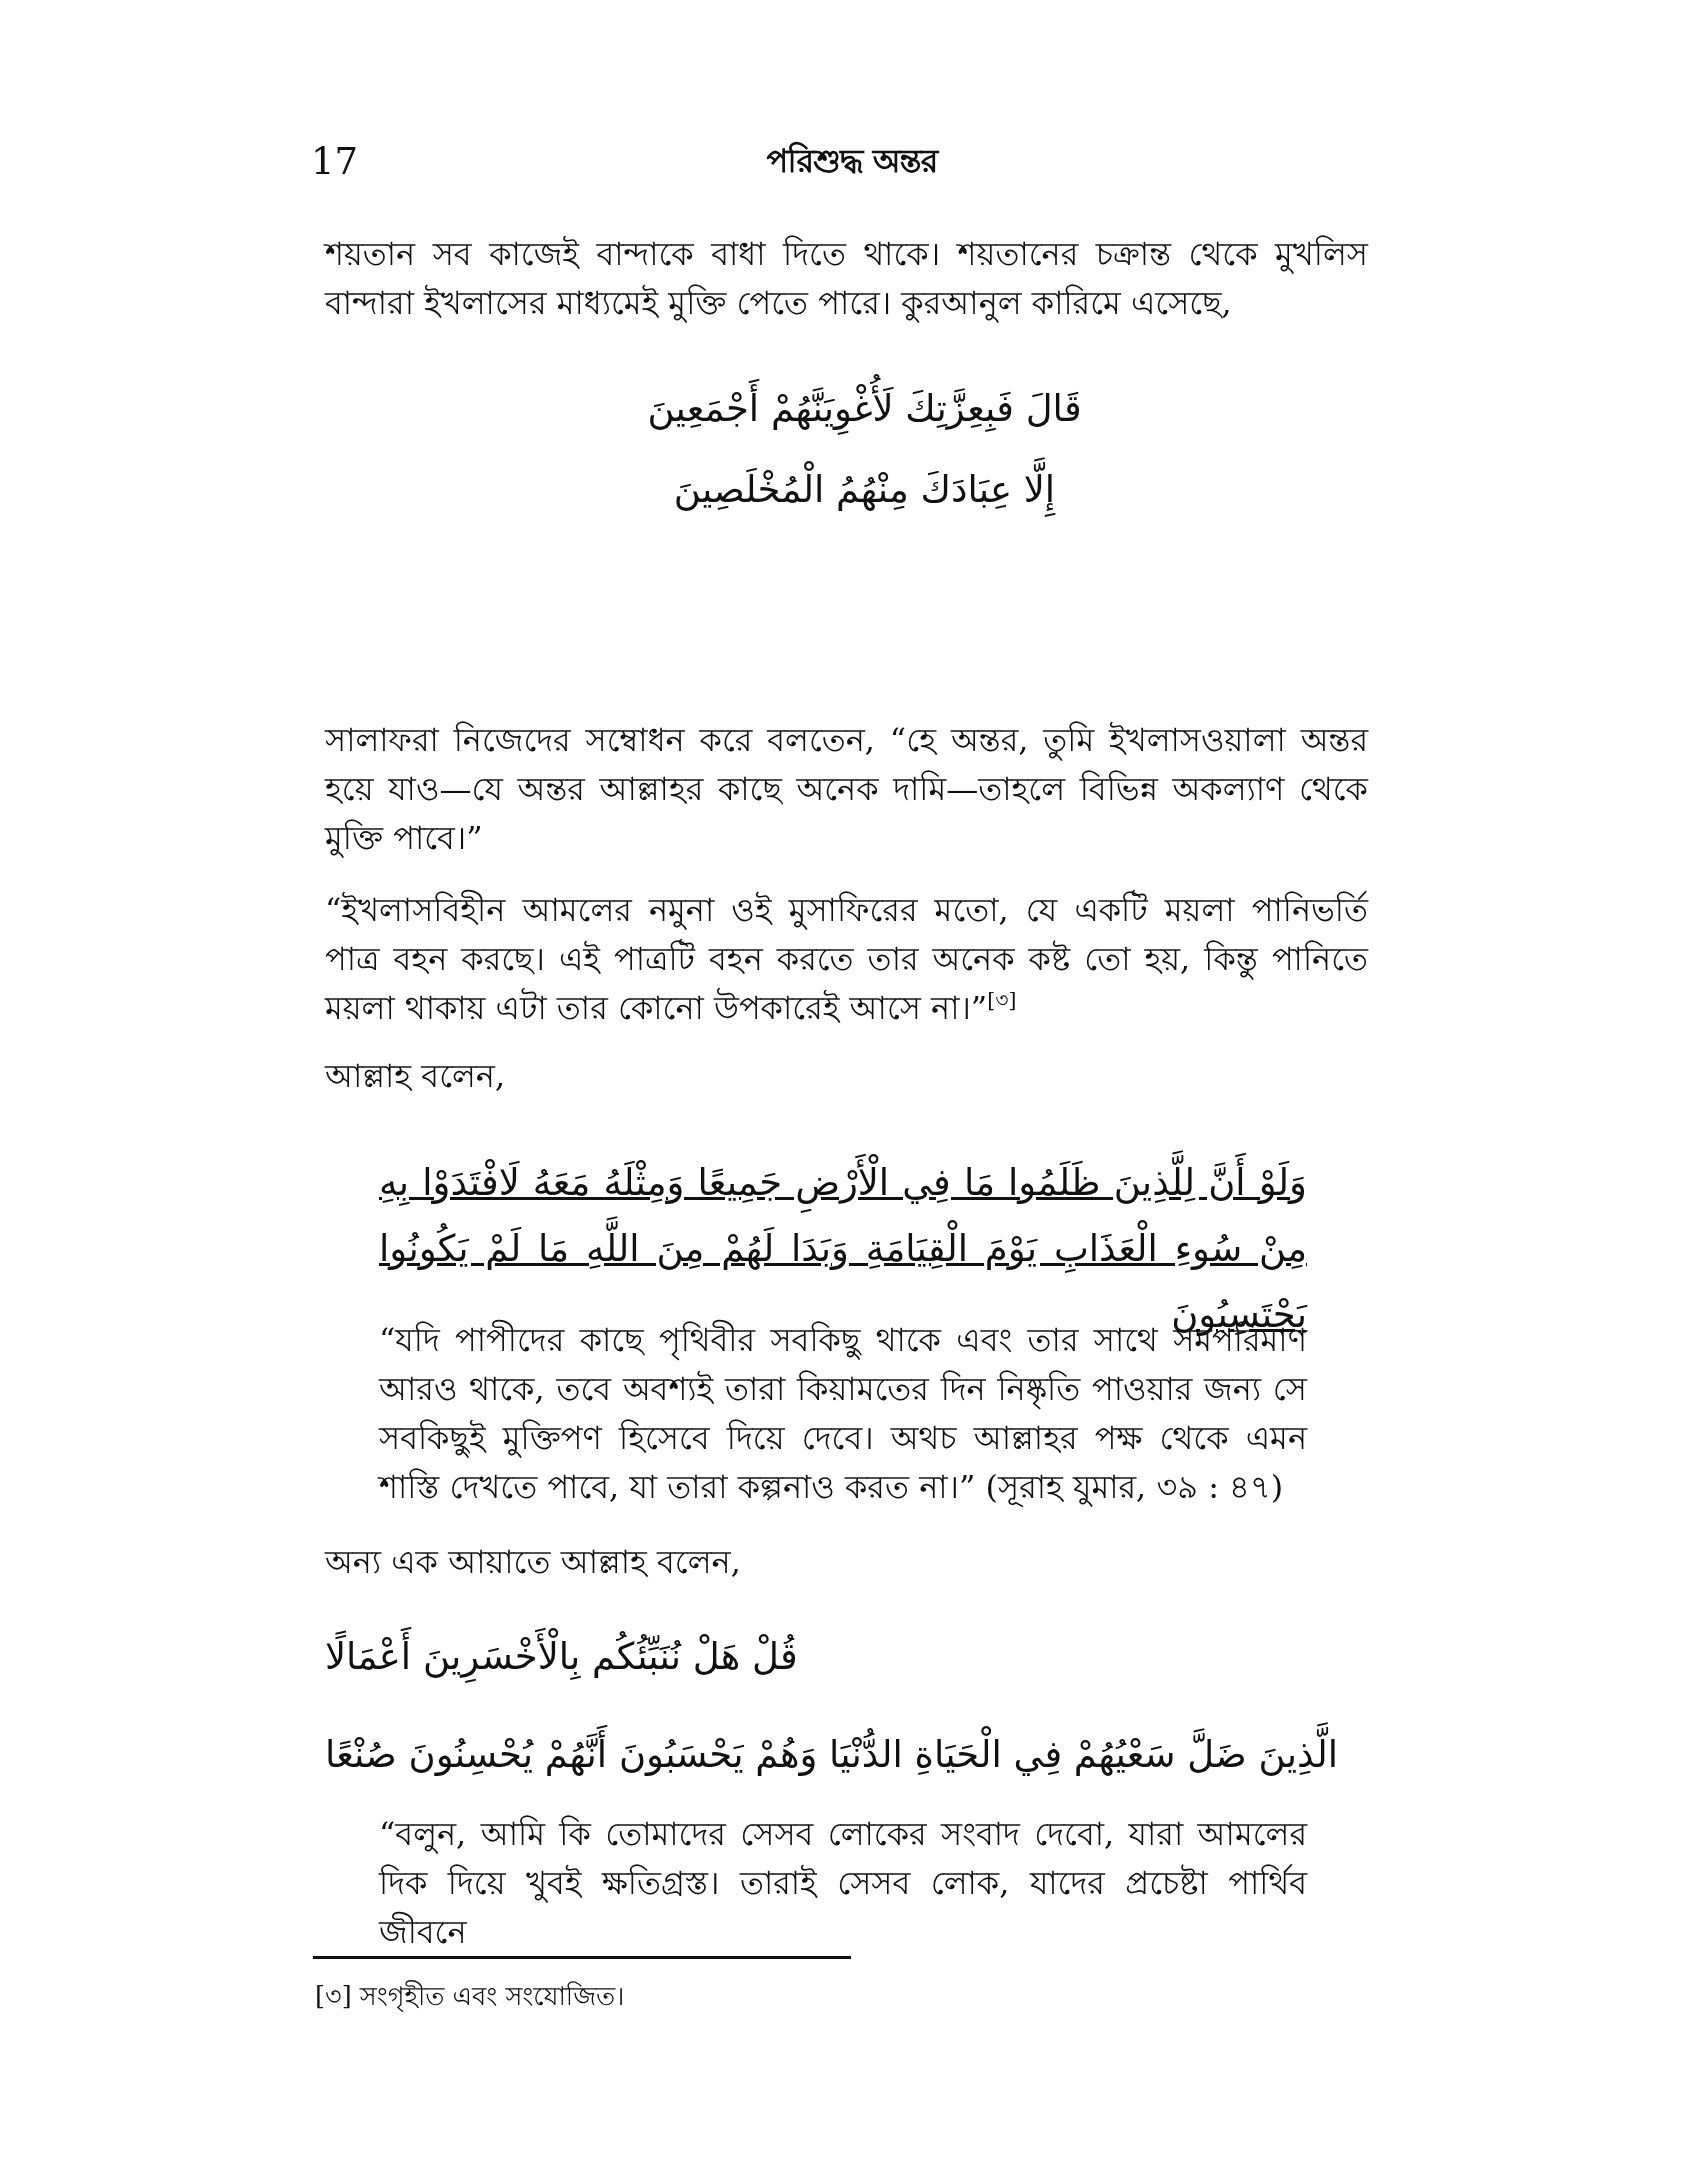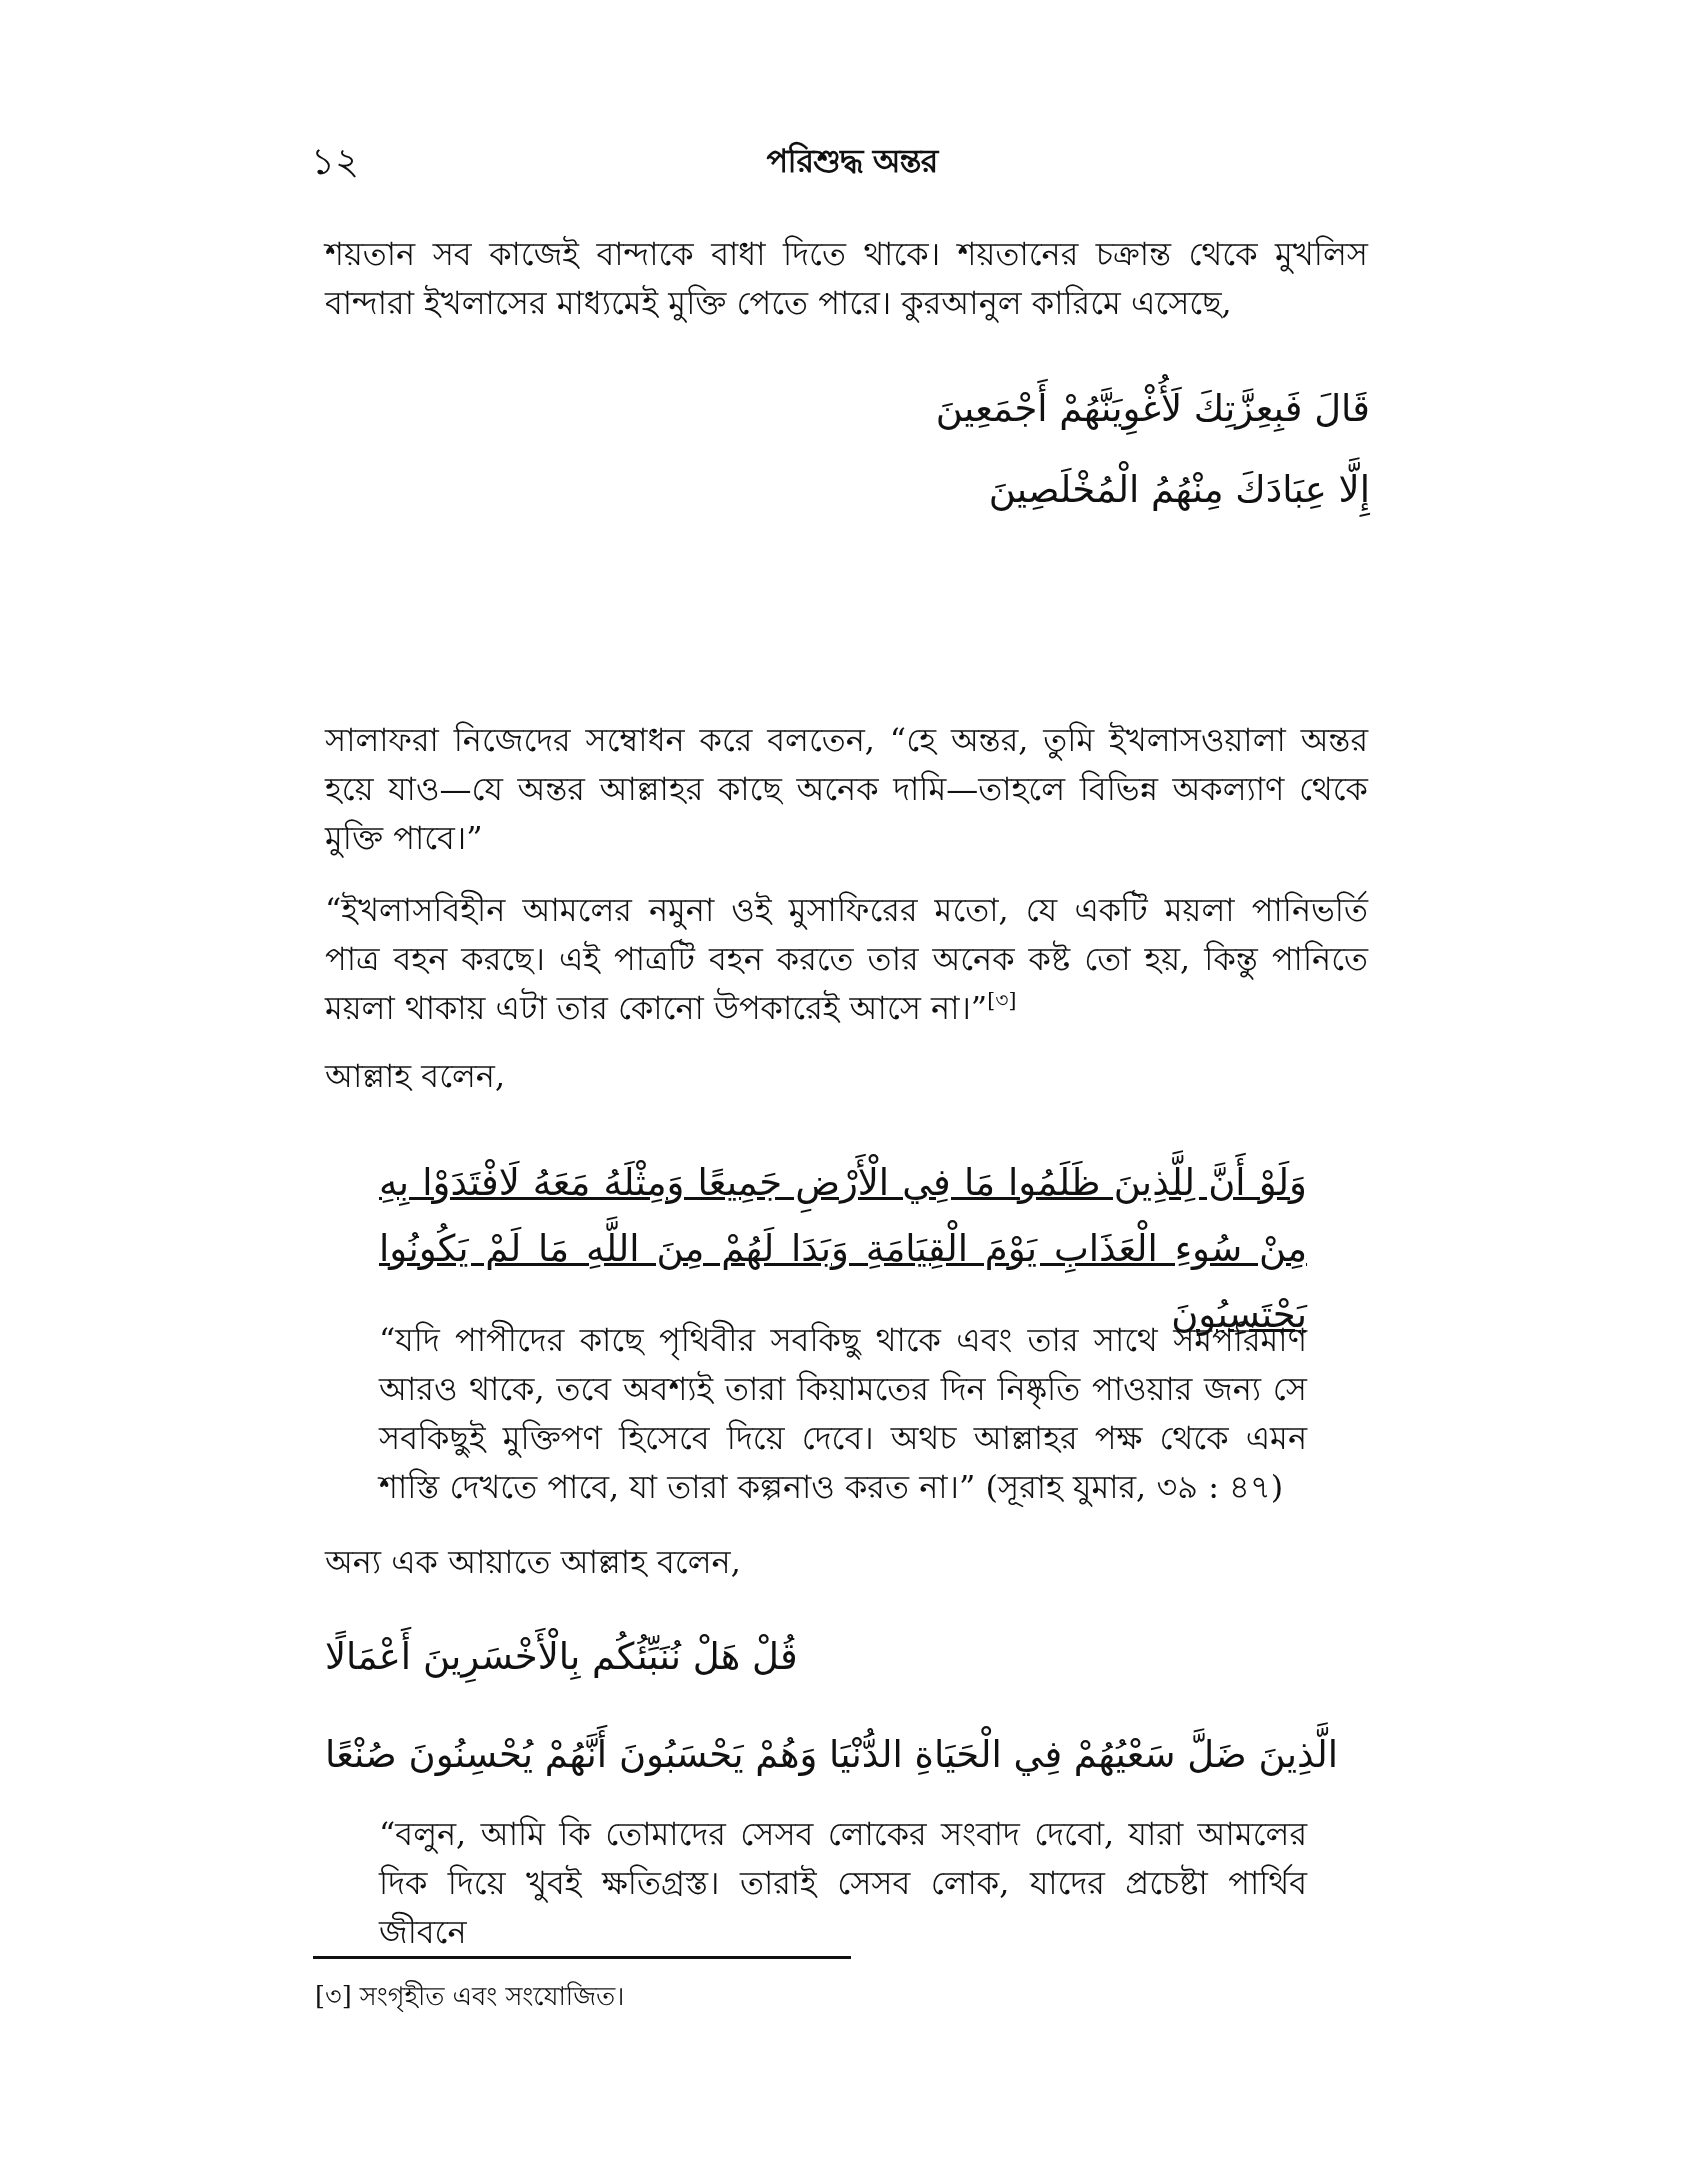--- a/index.html
+++ b/index.html
@@ -111,7 +111,7 @@
 <div class="page">
 
   <div class="header">
-    <span class="page-number">১২</span>
+    <span class="page-number">17</span>
     <div class="running-title">পরিশুদ্ধ অন্তর</div>
   </div>
 

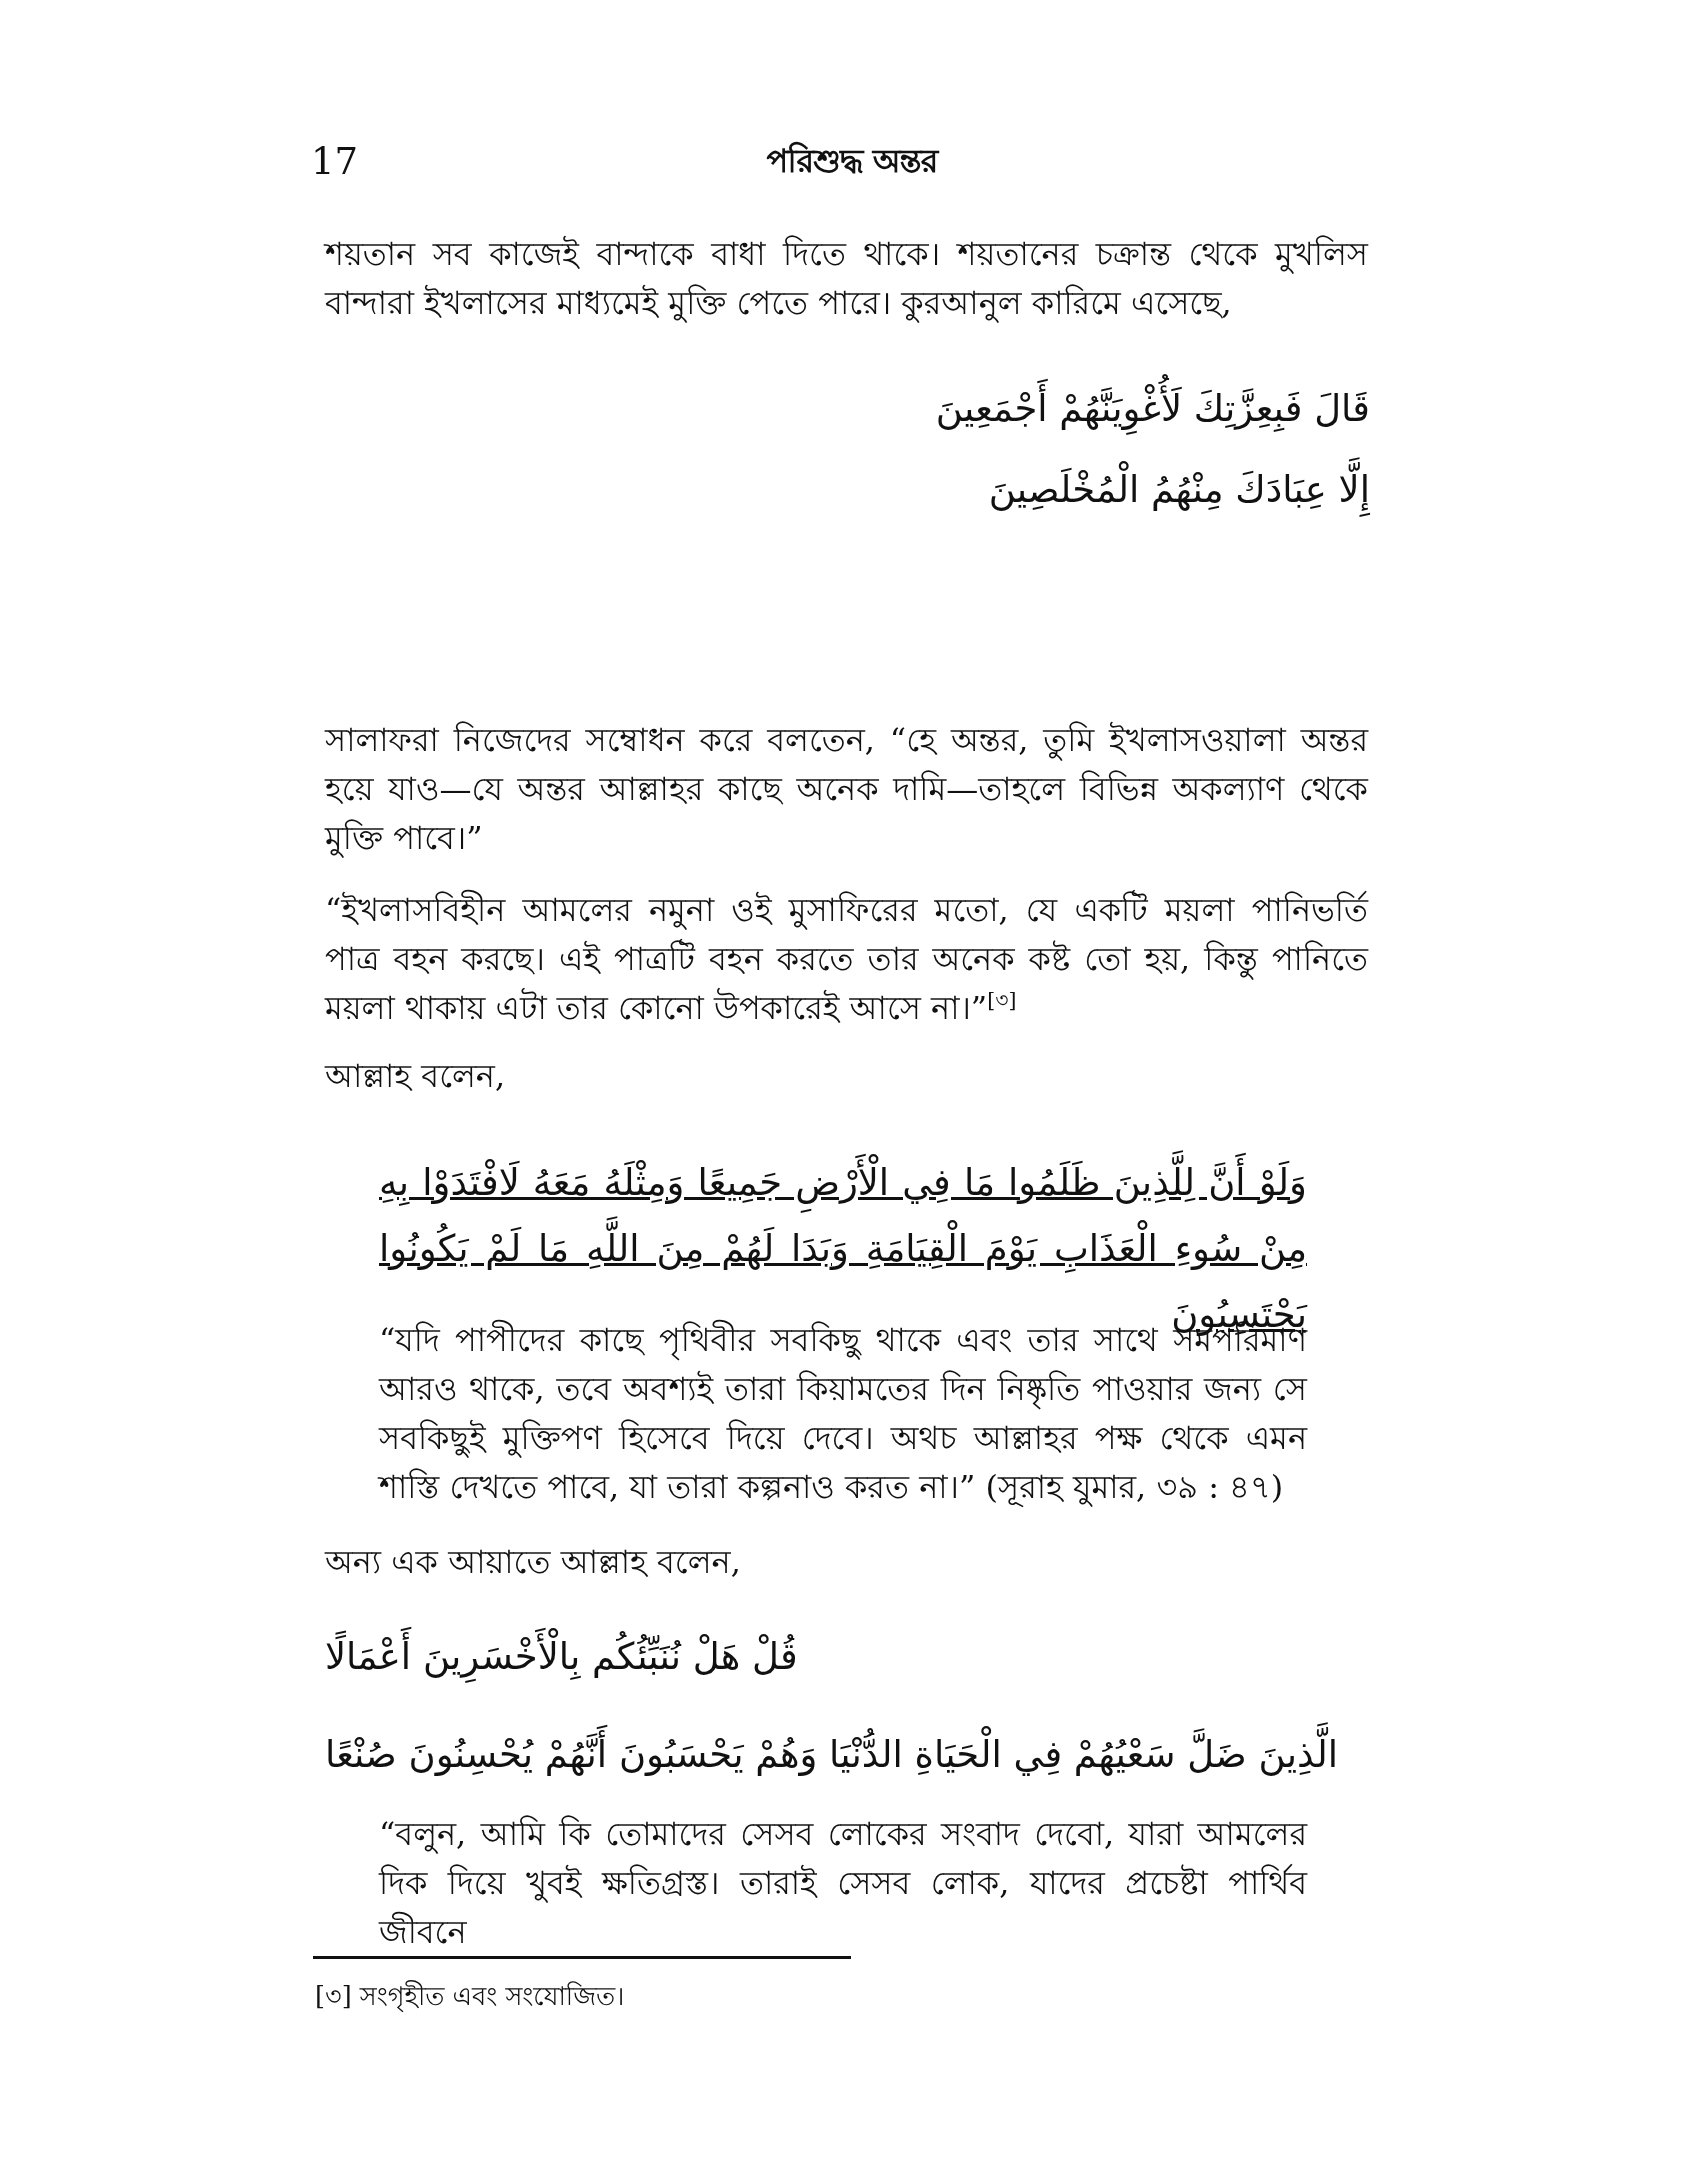--- a/index.html
+++ b/index.html
@@ -68,8 +68,9 @@
     white-space: nowrap;
   }
   .arabic.center {
-    left: 327px;
+    left: 343px;
     width: 1043px;
+    text-align: center;
   }
   .arabic.right {
     left: 325px;

